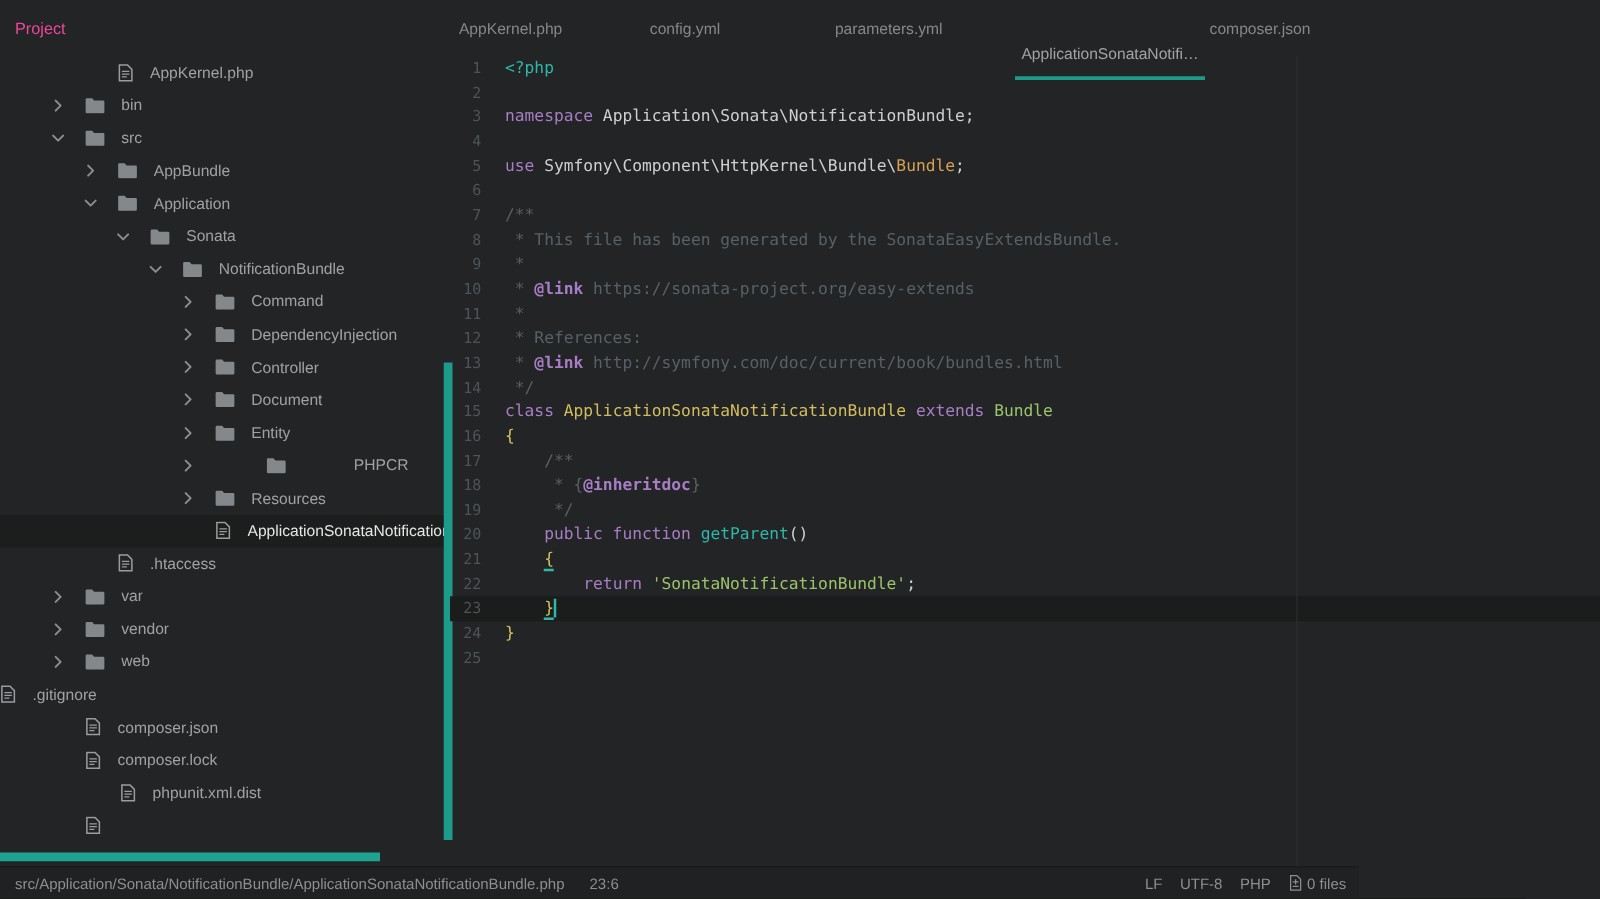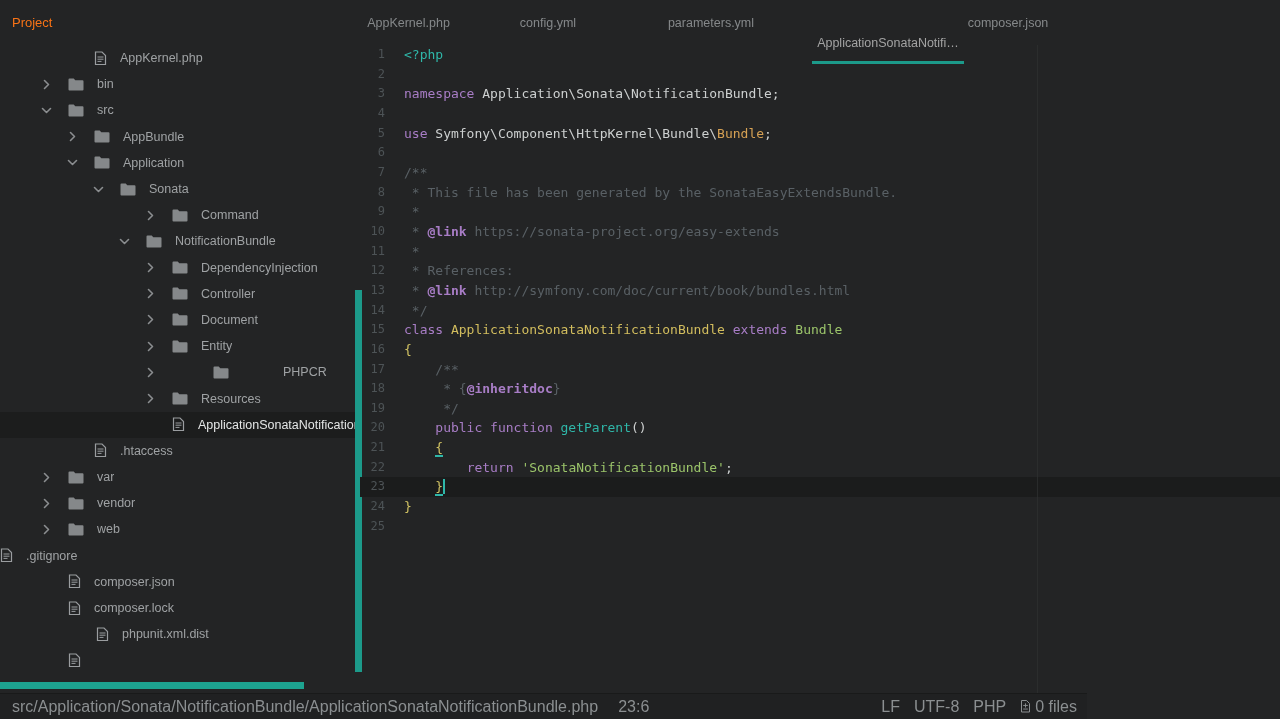--- a/index.html
+++ b/index.html
@@ -15,7 +15,7 @@
 
   
   #sidebar{position:absolute;left:0;top:0;width:360px;height:683px;overflow:hidden;}
-  #sidebar-title{position:absolute;left:12px;top:15px;font-size:13px;color:#f97316;}
+  #sidebar-title{position:absolute;left:12px;top:15px;font-size:13px;color:#ec4899;}
   #tree{position:absolute;left:0;top:45px;width:360px;height:638px;overflow:hidden;}
   .trow{display:flex;align-items:center;height:26.2px;white-space:nowrap;cursor:default;}
   .trow.selected{background:var(--sel);}

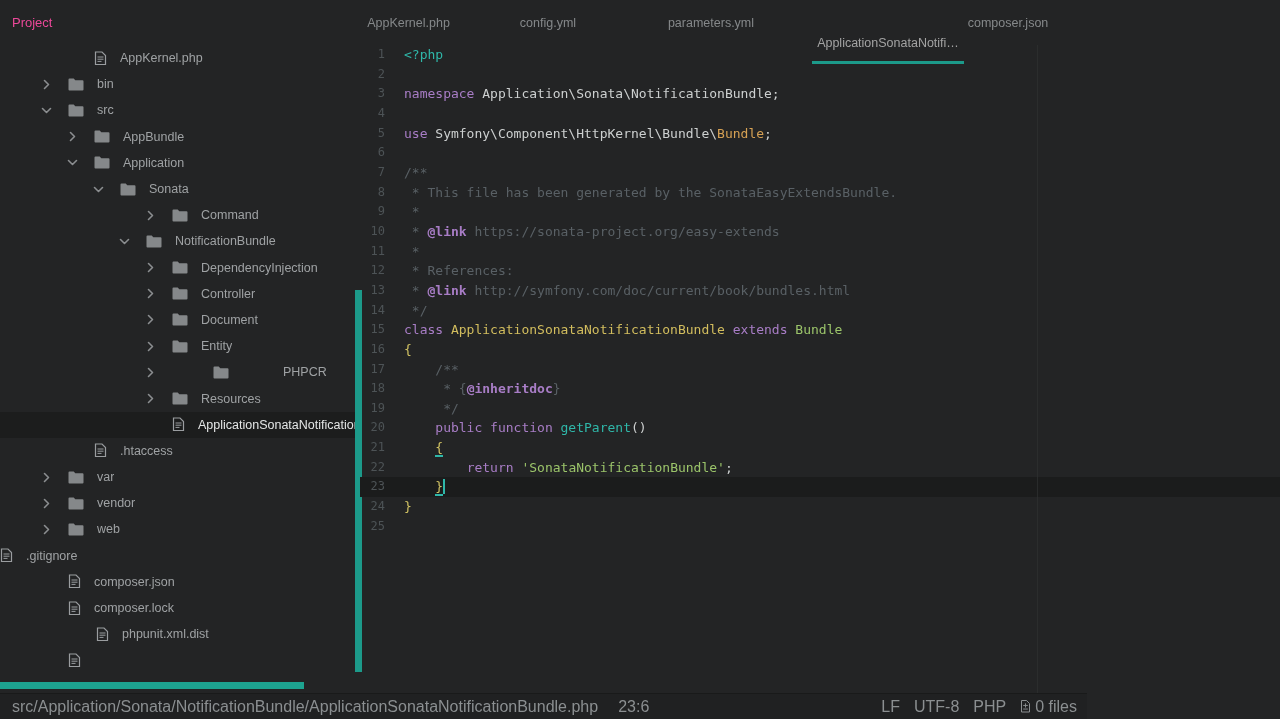--- a/index.html
+++ b/index.html
@@ -163,6 +163,21 @@
     <span class="tlabel">Sonata</span>
   </div>
 
+  <div class="trow folder expanded" style="padding-left: 118px;">
+    <span class="chev">
+      <svg width="7" height="11" viewBox="0 0 7 11">
+              <path d="M1.5 1.5 L5.5 5.5 L1.5 9.5" fill="none" stroke="#8b8e90" stroke-width="1.6" stroke-linecap="round" stroke-linejoin="round"></path>
+            </svg>
+    </span>
+    <span class="fold-ic">
+      <svg width="16" height="13" viewBox="0 0 16 13">
+              <path d="M0.5 1.5 a1 1 0 0 1 1-1 h4.2 l1.6 1.8 h7.2 a1 1 0 0 1 1 1 v8.2 a1 1 0 0 1-1 1 h-13 a1 1 0 0 1-1-1 z" fill="#85888a"></path>
+            </svg>
+    </span>
+
+    <span class="tlabel">NotificationBundle</span>
+  </div>
+
   <div class="trow folder" style="padding-left: 144px;">
     <span class="chev">
       <svg width="7" height="11" viewBox="0 0 7 11">
@@ -176,21 +191,6 @@
     </span>
 
     <span class="tlabel">Command</span>
-  </div>
-
-  <div class="trow folder expanded" style="padding-left: 118px;">
-    <span class="chev">
-      <svg width="7" height="11" viewBox="0 0 7 11">
-              <path d="M1.5 1.5 L5.5 5.5 L1.5 9.5" fill="none" stroke="#8b8e90" stroke-width="1.6" stroke-linecap="round" stroke-linejoin="round"></path>
-            </svg>
-    </span>
-    <span class="fold-ic">
-      <svg width="16" height="13" viewBox="0 0 16 13">
-              <path d="M0.5 1.5 a1 1 0 0 1 1-1 h4.2 l1.6 1.8 h7.2 a1 1 0 0 1 1 1 v8.2 a1 1 0 0 1-1 1 h-13 a1 1 0 0 1-1-1 z" fill="#85888a"></path>
-            </svg>
-    </span>
-
-    <span class="tlabel">NotificationBundle</span>
   </div>
 
   <div class="trow folder" style="padding-left: 144px;">

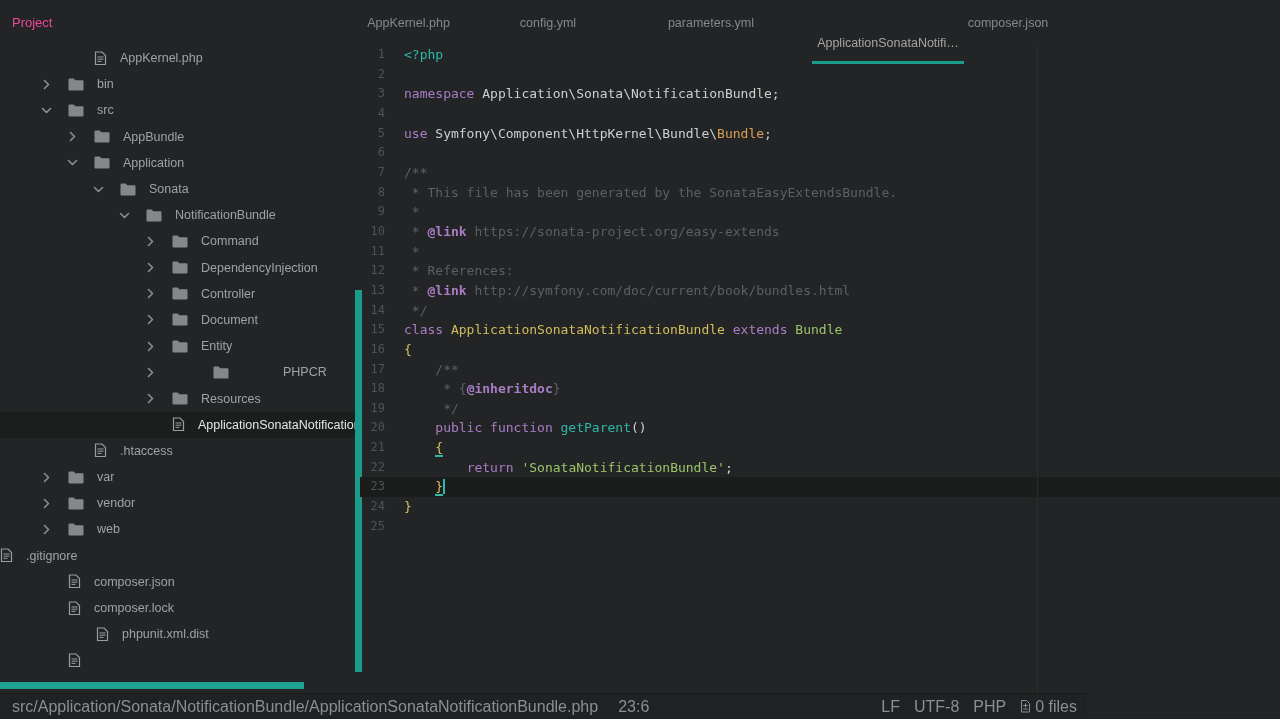--- a/index.html
+++ b/index.html
@@ -63,7 +63,7 @@
 
   
   #statusbar{position:absolute;left:0;top:693px;width:1087px;height:26px;background:var(--status-bg);
-             border-top:1px solid #191a1a;display:flex;align-items:center;font-size:16px;color:#8b8f91;text-align:center;}
+             border-top:1px solid #191a1a;display:flex;align-items:center;font-size:12px;color:#8b8f91;text-align:center;}
   #statusbar .left{display:flex;gap:20px;margin-left:12px;flex:1;min-width:0;}
   #statusbar .right{display:flex;gap:14px;align-items:center;margin-right:10px;}
   .sb-files{display:flex;align-items:center;gap:4px;}

